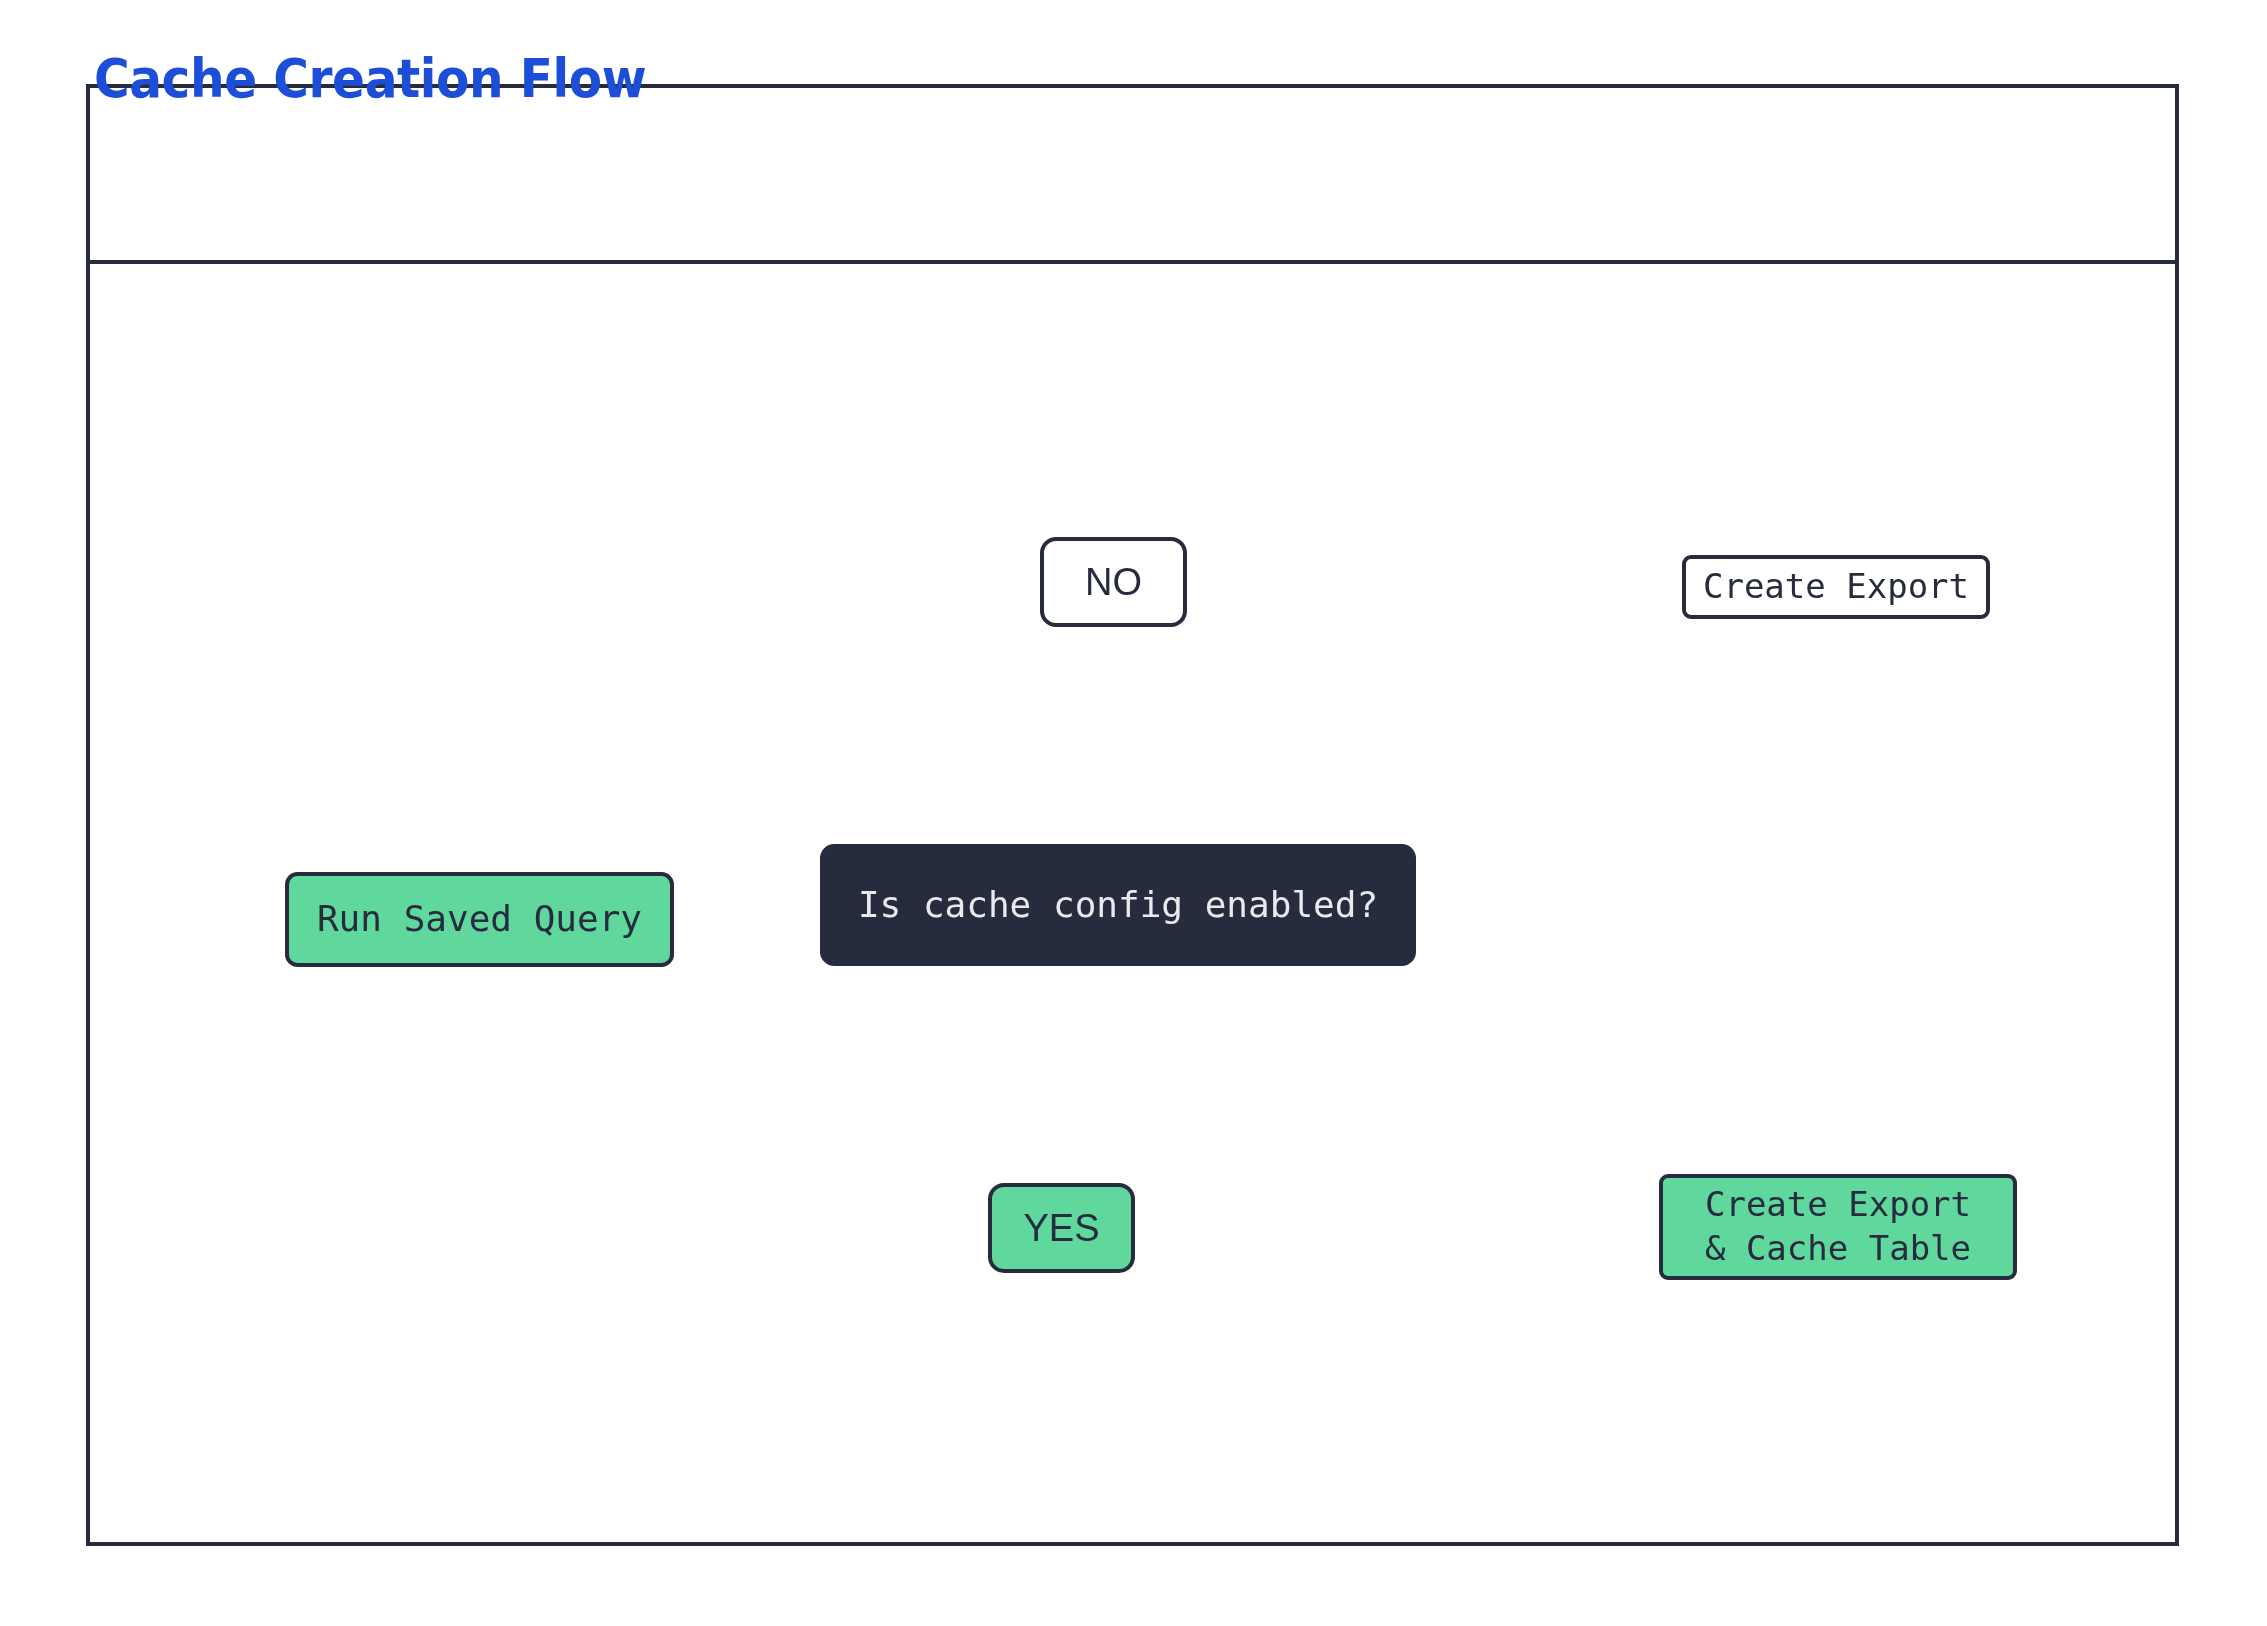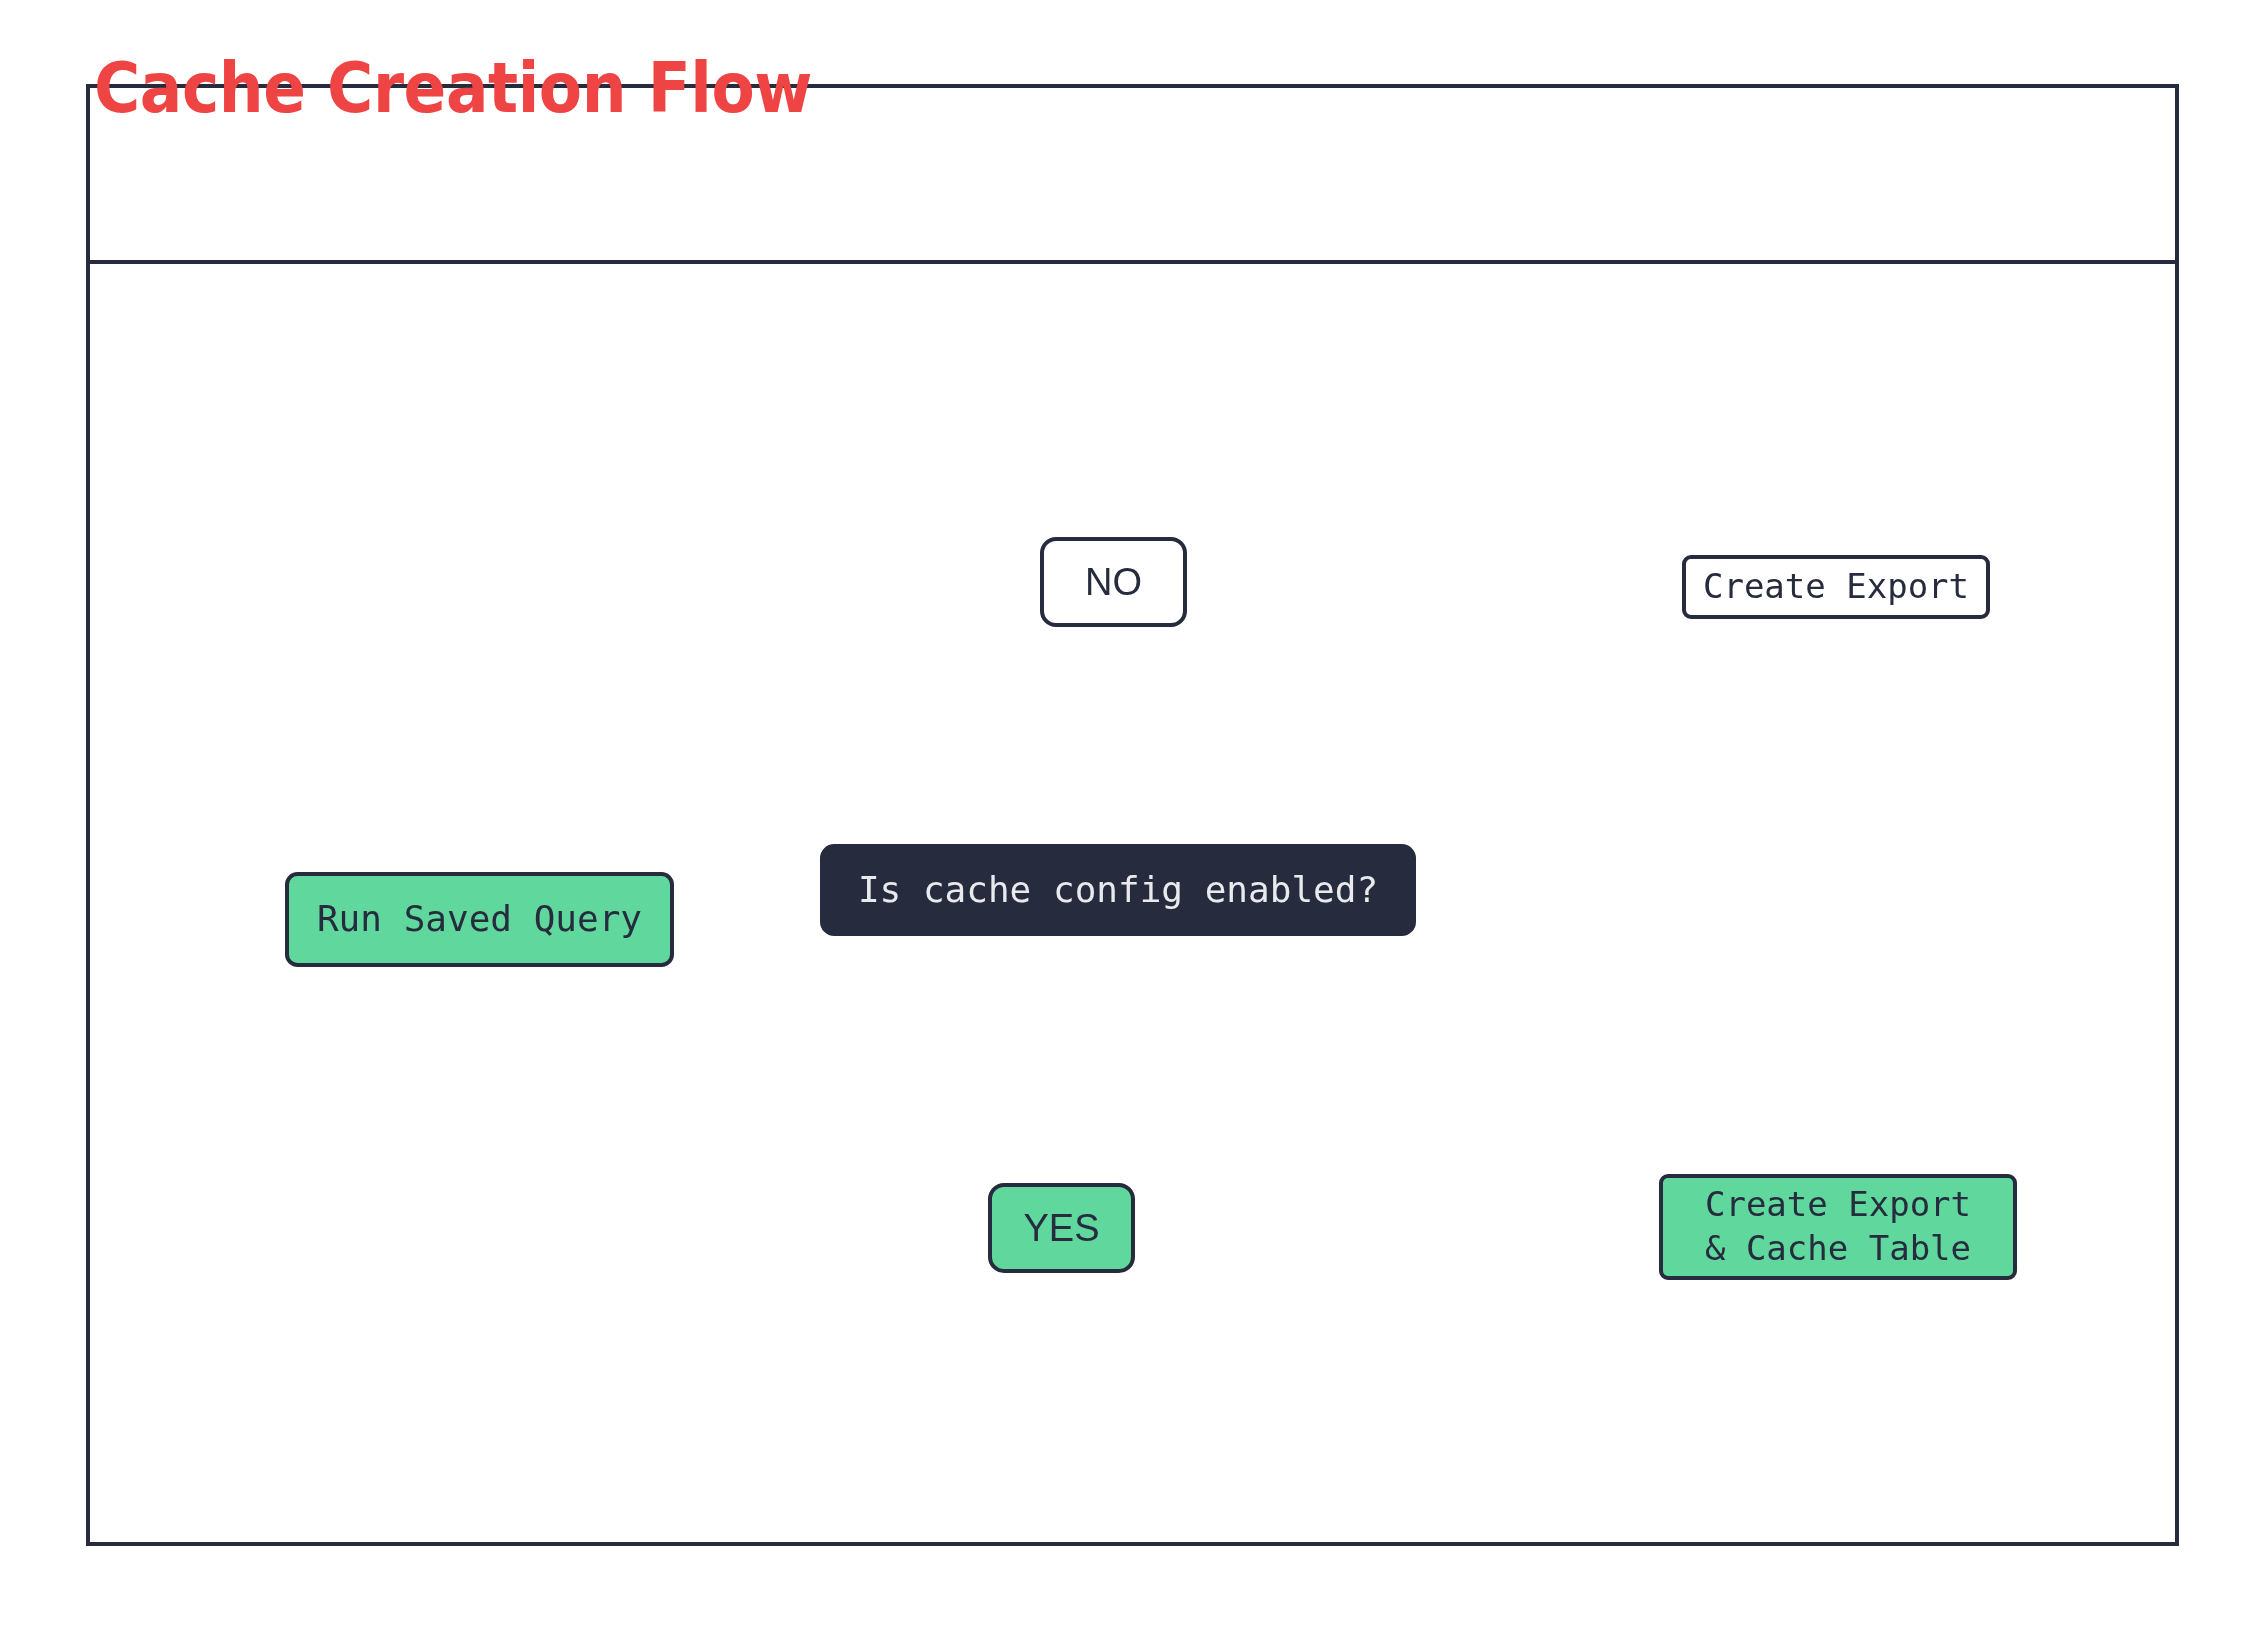--- a/index.html
+++ b/index.html
@@ -17,7 +17,7 @@
   }
   #page-title{
     position:absolute;left:94px;top:47px;
-    font-size:70px;font-weight:bold;color:#ef4444;
+    font-size:54px;font-weight:bold;color:#1d4ed8;
     letter-spacing:-0.4px;white-space:nowrap;
     font-family:"DejaVu Sans Condensed","Liberation Sans",sans-serif;
     font-stretch:condensed;

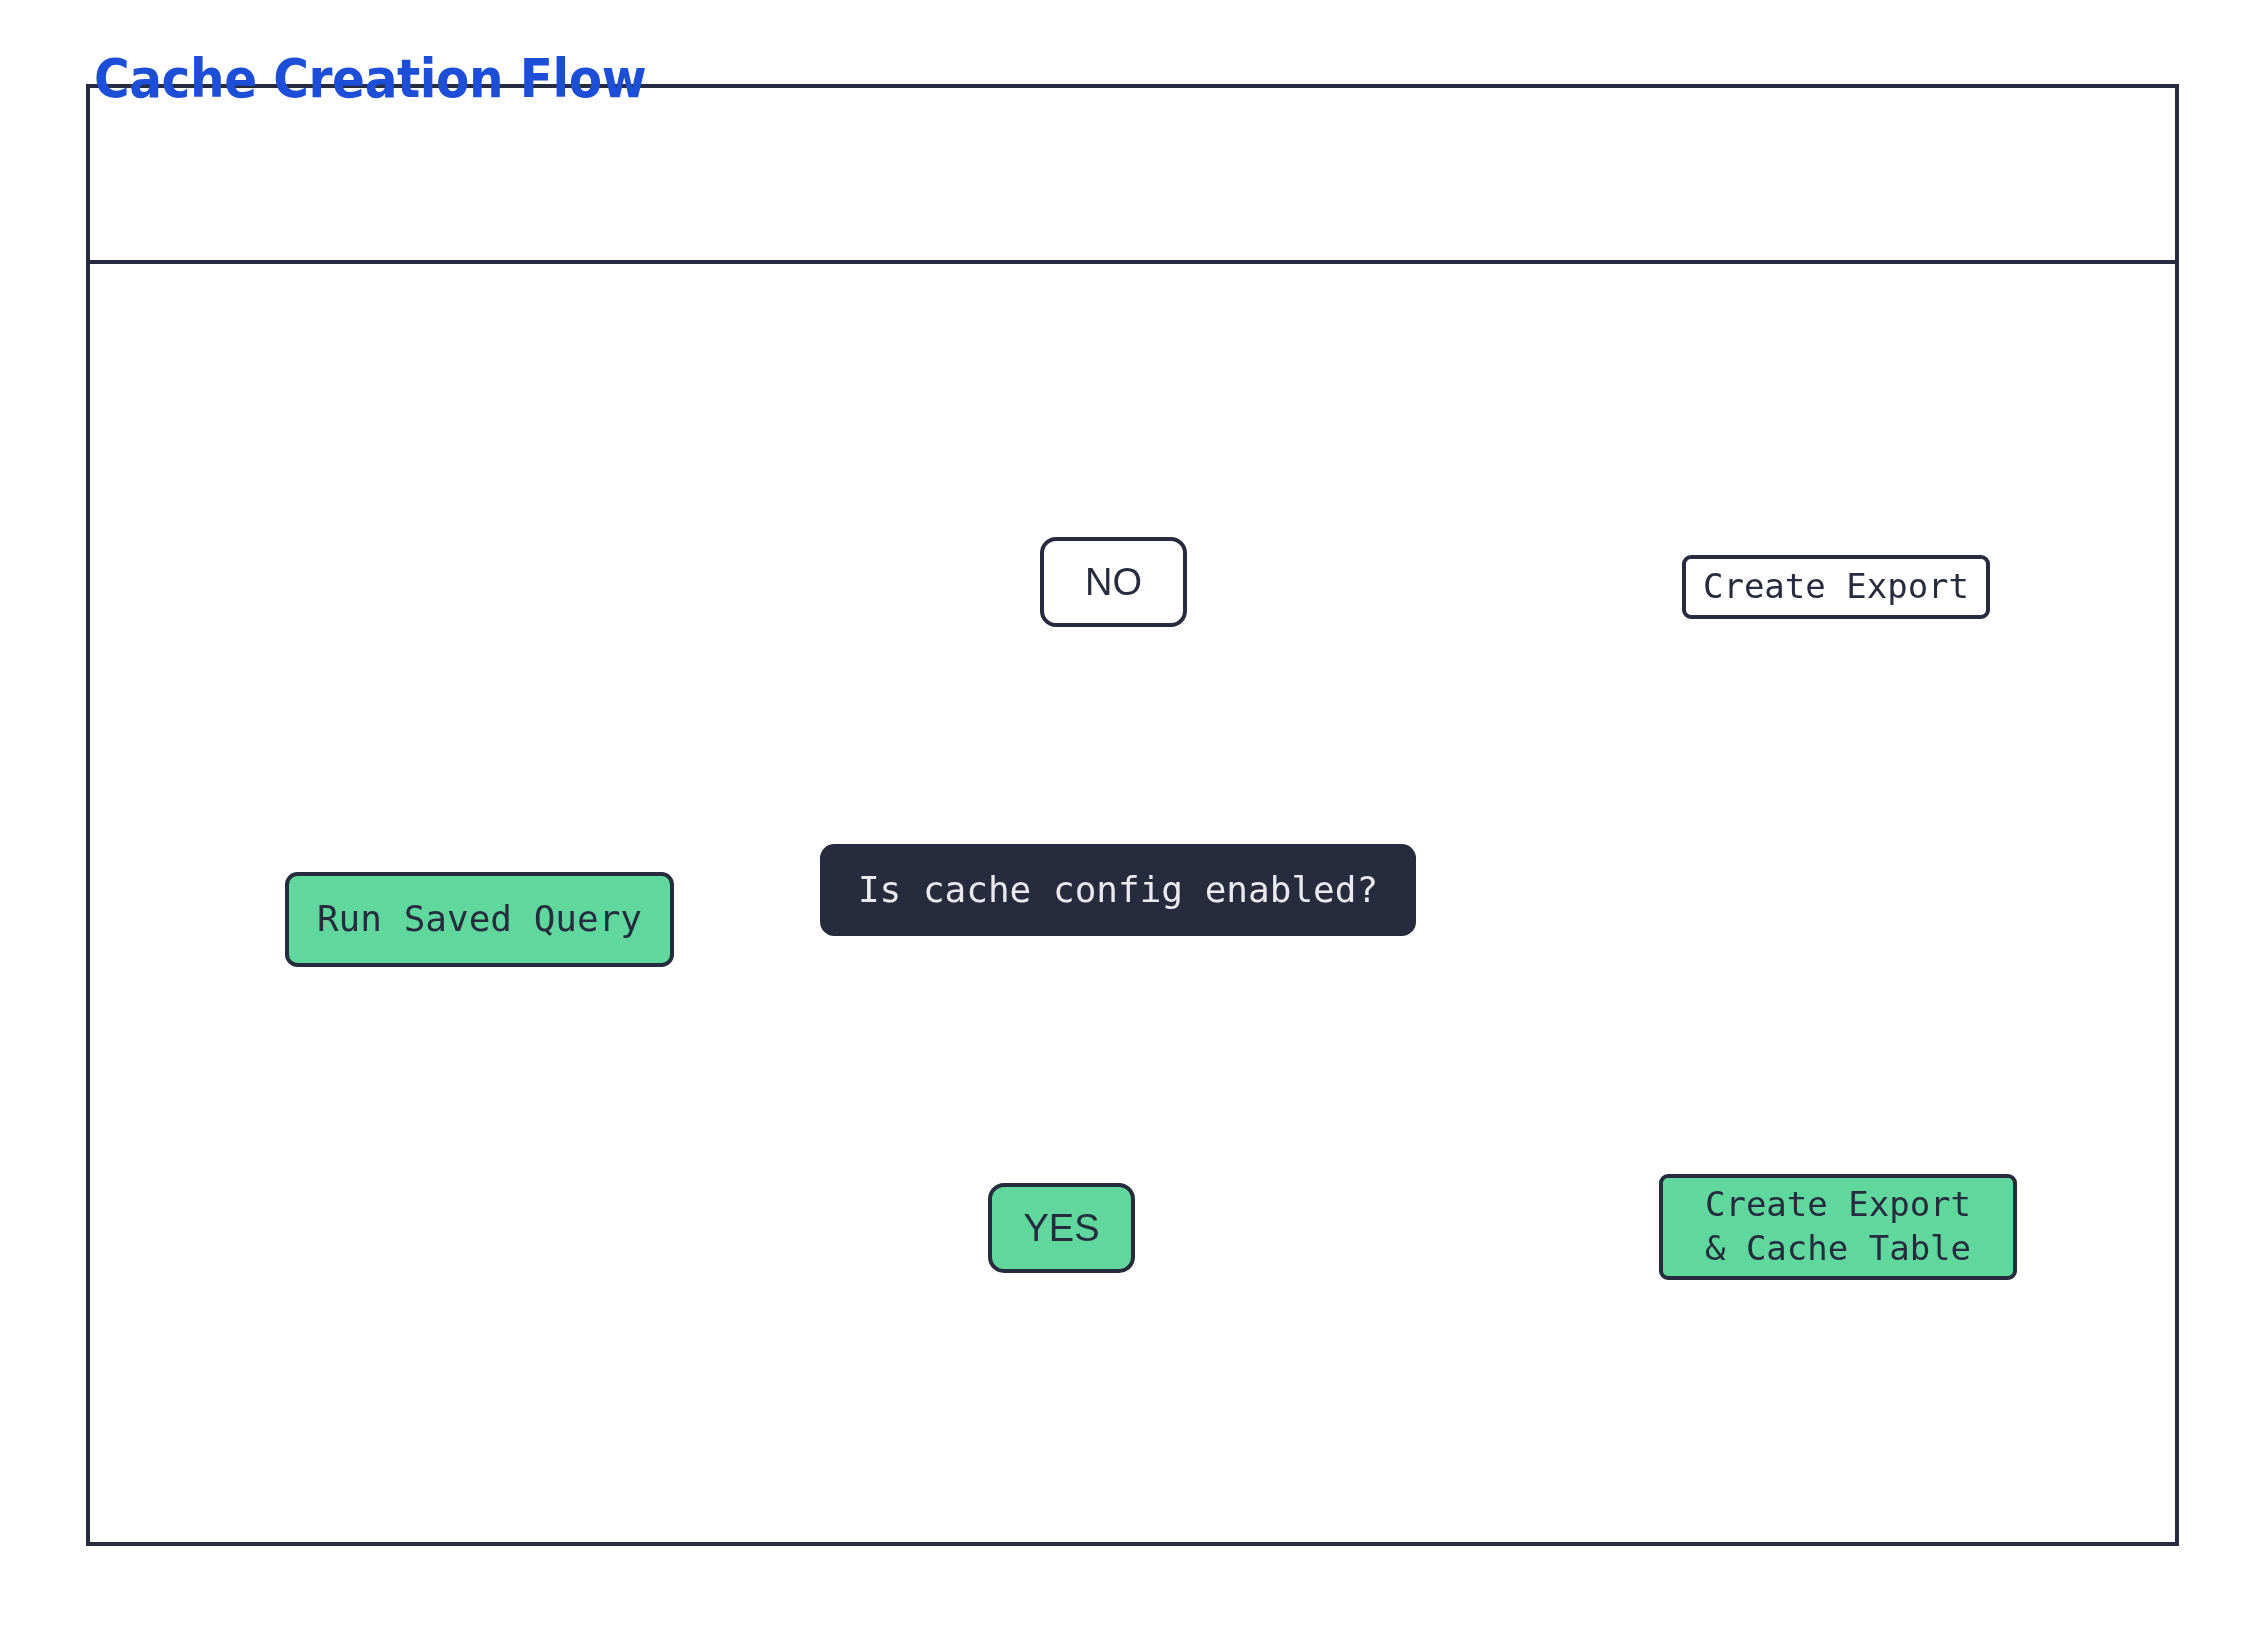--- a/index.html
+++ b/index.html
@@ -45,7 +45,7 @@
 
   
   #node-run-saved-query{left:285px;top:844px;width:389px;height:95px;}
-  #node-decision      {left:820px;top:844px;width:596px;height:92px;
+  #node-decision      {left:820px;top:844px;width:596px;height:122px;
                         border-radius:14.3px;}
   #node-no            {left:1040px;top:537px;width:147px;height:90px;}
   #node-yes           {left:988px;top:1155px;width:147px;height:90px;}

